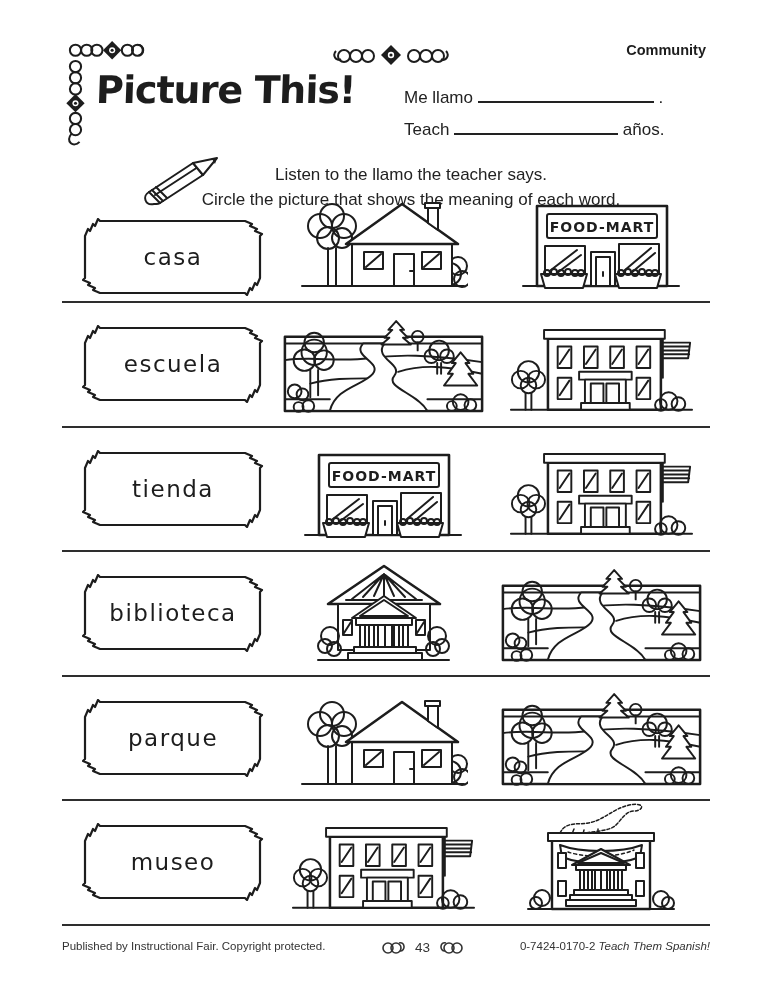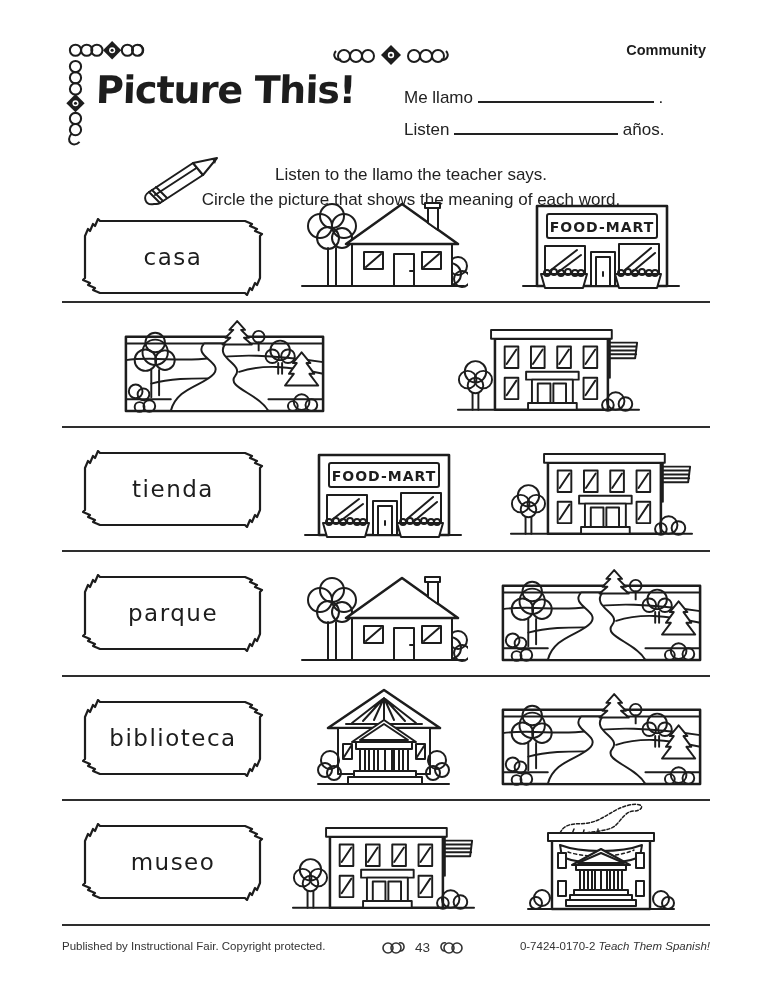--- a/index.html
+++ b/index.html
@@ -77,7 +77,7 @@
     <div><span>Me llamo</span>
       <span class="blank name"></span>
       <span>.</span></div>
-    <div><span>Listen</span>
+    <div><span>Teach</span>
       <span class="blank age"></span>
       <span>años.</span></div>
   </div>

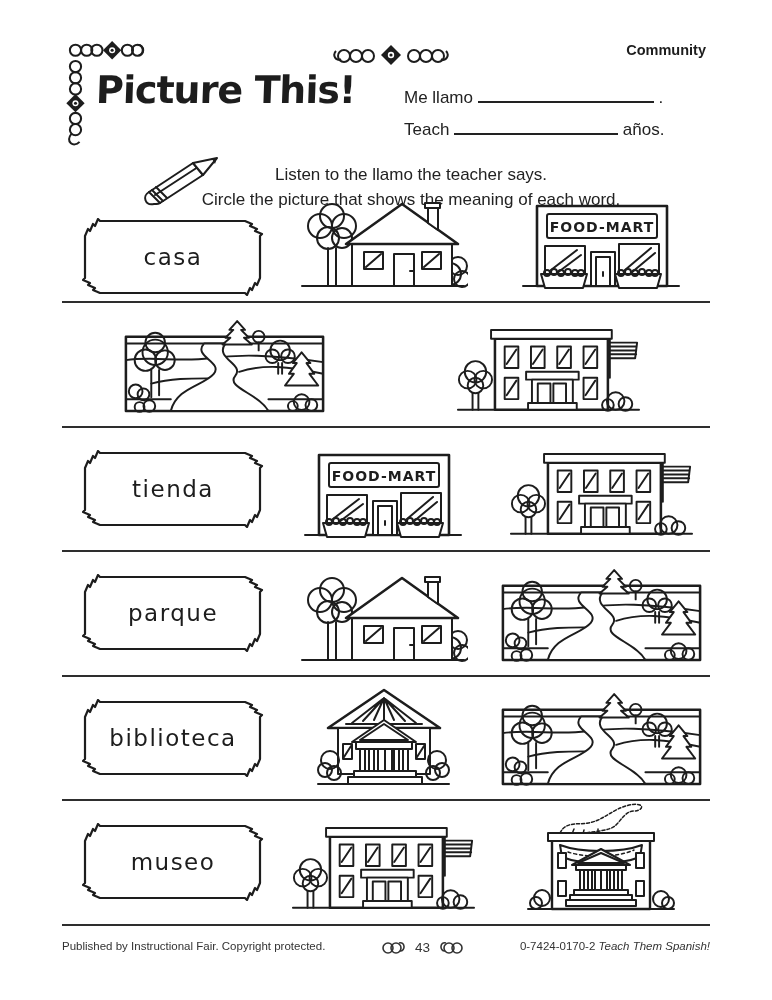--- a/index.html
+++ b/index.html
@@ -159,6 +159,12 @@
   </div>
 
   <div class="row">
+    <div class="plaque-wrap">
+      <svg width="182" height="78" viewBox="0 0 182 78" stroke="#1d1d1d" fill="none" stroke-width="2.2" stroke-linejoin="round">
+        <path fill="#fff" d="M18 3 H163 l7 3 l-2 2 l7 3 l-2 2 l7 3 l-2 2 V60 l-3 7 l-2 -2 l-3 7 l-2 -2 l-3 7 l-2 -2 H18 l-7 -3 l2 -2 l-7 -3 l2 -2 l-7 -3 l2 -2 V18 l3 -7 l2 2 l3 -7 l2 2 l3 -7 l2 2 Z"></path>
+        <text x="91" y="47" text-anchor="middle" font-size="23" letter-spacing="1.5" fill="#1d1d1d" stroke="none">escuela</text>
+      </svg>
+    </div>
     <div class="pic-slot">
   <svg width="205" height="100" viewBox="0 0 210 100" stroke="#1d1d1d" fill="none" stroke-width="2" stroke-linecap="round" stroke-linejoin="round">
     <rect x="4" y="20" width="202" height="76" fill="#fff" stroke-width="2.6"></rect>

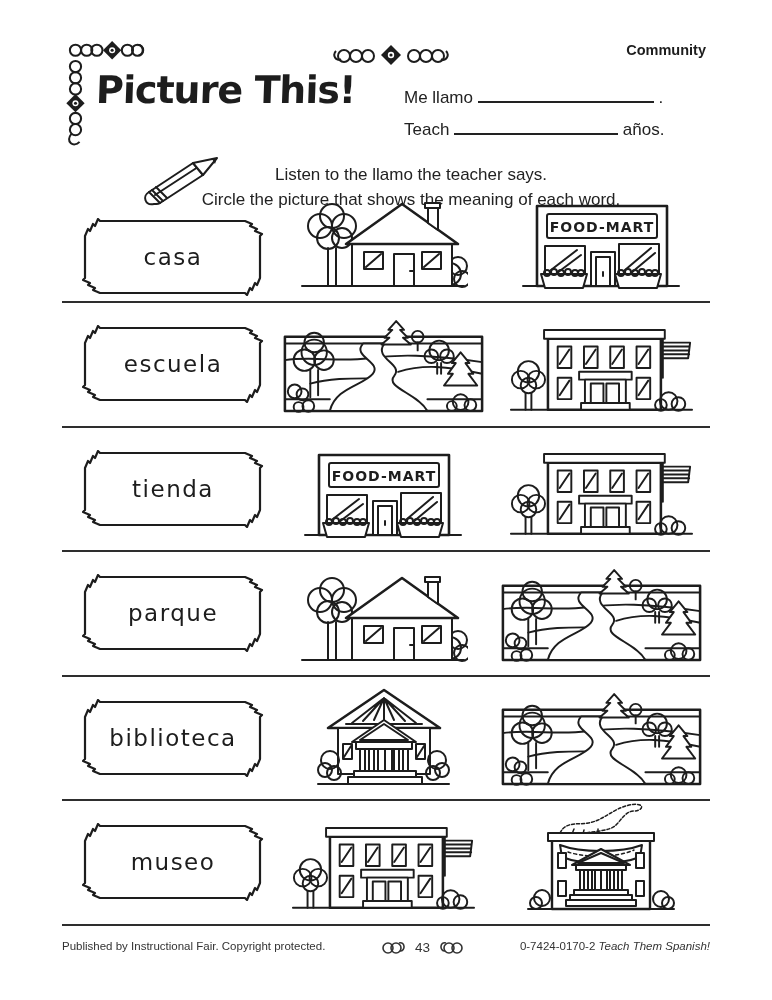--- a/index.html
+++ b/index.html
@@ -309,31 +309,36 @@
     <div class="plaque-wrap">
       <svg width="182" height="78" viewBox="0 0 182 78" stroke="#1d1d1d" fill="none" stroke-width="2.2" stroke-linejoin="round">
         <path fill="#fff" d="M18 3 H163 l7 3 l-2 2 l7 3 l-2 2 l7 3 l-2 2 V60 l-3 7 l-2 -2 l-3 7 l-2 -2 l-3 7 l-2 -2 H18 l-7 -3 l2 -2 l-7 -3 l2 -2 l-7 -3 l2 -2 V18 l3 -7 l2 2 l3 -7 l2 2 l3 -7 l2 2 Z"></path>
-        <text x="91" y="47" text-anchor="middle" font-size="23" letter-spacing="1.5" fill="#1d1d1d" stroke="none">parque</text>
-      </svg>
-    </div>
-    <div class="pic-slot">
-  <svg width="170" height="95" viewBox="0 0 170 95" stroke="#1d1d1d" fill="none" stroke-width="2" stroke-linecap="round" stroke-linejoin="round">
-    <circle cx="34" cy="20" r="12"></circle>
-            <circle cx="22" cy="30" r="12"></circle>
-            <circle cx="46" cy="30" r="12"></circle>
-    <circle cx="30" cy="42" r="11"></circle>
-            <circle cx="44" cy="42" r="10"></circle>
-    <path d="M30 52 V90 M38 52 V90"></path>
-    <path d="M4 90 H166"></path>
-    <circle cx="152" cy="78" r="11"></circle>
-            <circle cx="160" cy="70" r="9"></circle>
-            <circle cx="164" cy="83" r="8"></circle>
-    <rect x="54" y="46" width="100" height="44" fill="#fff"></rect>
-    <polygon points="48,48 104,8 160,48" fill="#fff" stroke-width="2.6"></polygon>
-    <polygon points="130,12 140,12 140,34 130,27" fill="#fff"></polygon>
-    <rect x="127" y="7" width="15" height="5" fill="#fff"></rect>
-    <rect x="96" y="58" width="20" height="32" fill="#fff"></rect>
-    <path d="M112 75 h3"></path>
-    <rect x="66" y="56" width="19" height="17" fill="#fff"></rect>
-            <path d="M68 71 L83 58"></path>
-    <rect x="124" y="56" width="19" height="17" fill="#fff"></rect>
-            <path d="M126 71 L141 58"></path>
+        <text x="91" y="47" text-anchor="middle" font-size="23" letter-spacing="1.5" fill="#1d1d1d" stroke="none">biblioteca</text>
+      </svg>
+    </div>
+    <div class="pic-slot">
+  <svg width="135" height="105" viewBox="0 0 135 105" stroke="#1d1d1d" fill="none" stroke-width="2" stroke-linecap="round" stroke-linejoin="round">
+    <path d="M2 100 H133"></path>
+    <polygon points="12,44 68,6 124,44" fill="#fff" stroke-width="2.6"></polygon>
+    <path d="M30 40 H106 M68 14 L36 39 M68 14 L47 37 M68 14 L58 36 M68 14 V36 M68 14 L78 36 M68 14 L89 37 M68 14 L100 39"></path>
+    <rect x="22" y="44" width="92" height="46" fill="#fff"></rect>
+    <circle cx="14" cy="76" r="9"></circle>
+            <circle cx="9" cy="86" r="7"></circle>
+            <circle cx="18" cy="89" r="7"></circle>
+    <circle cx="121" cy="76" r="9"></circle>
+            <circle cx="126" cy="86" r="7"></circle>
+            <circle cx="117" cy="89" r="7"></circle>
+    <rect x="27" y="60" width="9" height="15" fill="#fff"></rect>
+            <path d="M28 73 L35 62"></path>
+    <rect x="100" y="60" width="9" height="15" fill="#fff"></rect>
+            <path d="M101 73 L108 62"></path>
+    <polygon points="36,58 68,36 100,58" fill="#fff"></polygon>
+    <polygon points="44,56 68,40 92,56"></polygon>
+    <rect x="40" y="58" width="56" height="7" fill="#fff"></rect>
+    <rect x="44" y="65" width="5" height="22" fill="#fff"></rect>
+            <rect x="53" y="65" width="5" height="22" fill="#fff"></rect>
+    <rect x="78" y="65" width="5" height="22" fill="#fff"></rect>
+            <rect x="87" y="65" width="5" height="22" fill="#fff"></rect>
+    <rect x="62" y="65" width="14" height="22" fill="#fff"></rect>
+            <path d="M69 65 V87"></path>
+    <rect x="38" y="87" width="62" height="6" fill="#fff"></rect>
+    <rect x="32" y="93" width="74" height="7" fill="#fff"></rect>
   </svg>
 </div>
     <div class="pic-slot">
@@ -372,36 +377,31 @@
     <div class="plaque-wrap">
       <svg width="182" height="78" viewBox="0 0 182 78" stroke="#1d1d1d" fill="none" stroke-width="2.2" stroke-linejoin="round">
         <path fill="#fff" d="M18 3 H163 l7 3 l-2 2 l7 3 l-2 2 l7 3 l-2 2 V60 l-3 7 l-2 -2 l-3 7 l-2 -2 l-3 7 l-2 -2 H18 l-7 -3 l2 -2 l-7 -3 l2 -2 l-7 -3 l2 -2 V18 l3 -7 l2 2 l3 -7 l2 2 l3 -7 l2 2 Z"></path>
-        <text x="91" y="47" text-anchor="middle" font-size="23" letter-spacing="1.5" fill="#1d1d1d" stroke="none">biblioteca</text>
-      </svg>
-    </div>
-    <div class="pic-slot">
-  <svg width="135" height="105" viewBox="0 0 135 105" stroke="#1d1d1d" fill="none" stroke-width="2" stroke-linecap="round" stroke-linejoin="round">
-    <path d="M2 100 H133"></path>
-    <polygon points="12,44 68,6 124,44" fill="#fff" stroke-width="2.6"></polygon>
-    <path d="M30 40 H106 M68 14 L36 39 M68 14 L47 37 M68 14 L58 36 M68 14 V36 M68 14 L78 36 M68 14 L89 37 M68 14 L100 39"></path>
-    <rect x="22" y="44" width="92" height="46" fill="#fff"></rect>
-    <circle cx="14" cy="76" r="9"></circle>
-            <circle cx="9" cy="86" r="7"></circle>
-            <circle cx="18" cy="89" r="7"></circle>
-    <circle cx="121" cy="76" r="9"></circle>
-            <circle cx="126" cy="86" r="7"></circle>
-            <circle cx="117" cy="89" r="7"></circle>
-    <rect x="27" y="60" width="9" height="15" fill="#fff"></rect>
-            <path d="M28 73 L35 62"></path>
-    <rect x="100" y="60" width="9" height="15" fill="#fff"></rect>
-            <path d="M101 73 L108 62"></path>
-    <polygon points="36,58 68,36 100,58" fill="#fff"></polygon>
-    <polygon points="44,56 68,40 92,56"></polygon>
-    <rect x="40" y="58" width="56" height="7" fill="#fff"></rect>
-    <rect x="44" y="65" width="5" height="22" fill="#fff"></rect>
-            <rect x="53" y="65" width="5" height="22" fill="#fff"></rect>
-    <rect x="78" y="65" width="5" height="22" fill="#fff"></rect>
-            <rect x="87" y="65" width="5" height="22" fill="#fff"></rect>
-    <rect x="62" y="65" width="14" height="22" fill="#fff"></rect>
-            <path d="M69 65 V87"></path>
-    <rect x="38" y="87" width="62" height="6" fill="#fff"></rect>
-    <rect x="32" y="93" width="74" height="7" fill="#fff"></rect>
+        <text x="91" y="47" text-anchor="middle" font-size="23" letter-spacing="1.5" fill="#1d1d1d" stroke="none">parque</text>
+      </svg>
+    </div>
+    <div class="pic-slot">
+  <svg width="170" height="95" viewBox="0 0 170 95" stroke="#1d1d1d" fill="none" stroke-width="2" stroke-linecap="round" stroke-linejoin="round">
+    <circle cx="34" cy="20" r="12"></circle>
+            <circle cx="22" cy="30" r="12"></circle>
+            <circle cx="46" cy="30" r="12"></circle>
+    <circle cx="30" cy="42" r="11"></circle>
+            <circle cx="44" cy="42" r="10"></circle>
+    <path d="M30 52 V90 M38 52 V90"></path>
+    <path d="M4 90 H166"></path>
+    <circle cx="152" cy="78" r="11"></circle>
+            <circle cx="160" cy="70" r="9"></circle>
+            <circle cx="164" cy="83" r="8"></circle>
+    <rect x="54" y="46" width="100" height="44" fill="#fff"></rect>
+    <polygon points="48,48 104,8 160,48" fill="#fff" stroke-width="2.6"></polygon>
+    <polygon points="130,12 140,12 140,34 130,27" fill="#fff"></polygon>
+    <rect x="127" y="7" width="15" height="5" fill="#fff"></rect>
+    <rect x="96" y="58" width="20" height="32" fill="#fff"></rect>
+    <path d="M112 75 h3"></path>
+    <rect x="66" y="56" width="19" height="17" fill="#fff"></rect>
+            <path d="M68 71 L83 58"></path>
+    <rect x="124" y="56" width="19" height="17" fill="#fff"></rect>
+            <path d="M126 71 L141 58"></path>
   </svg>
 </div>
     <div class="pic-slot">

